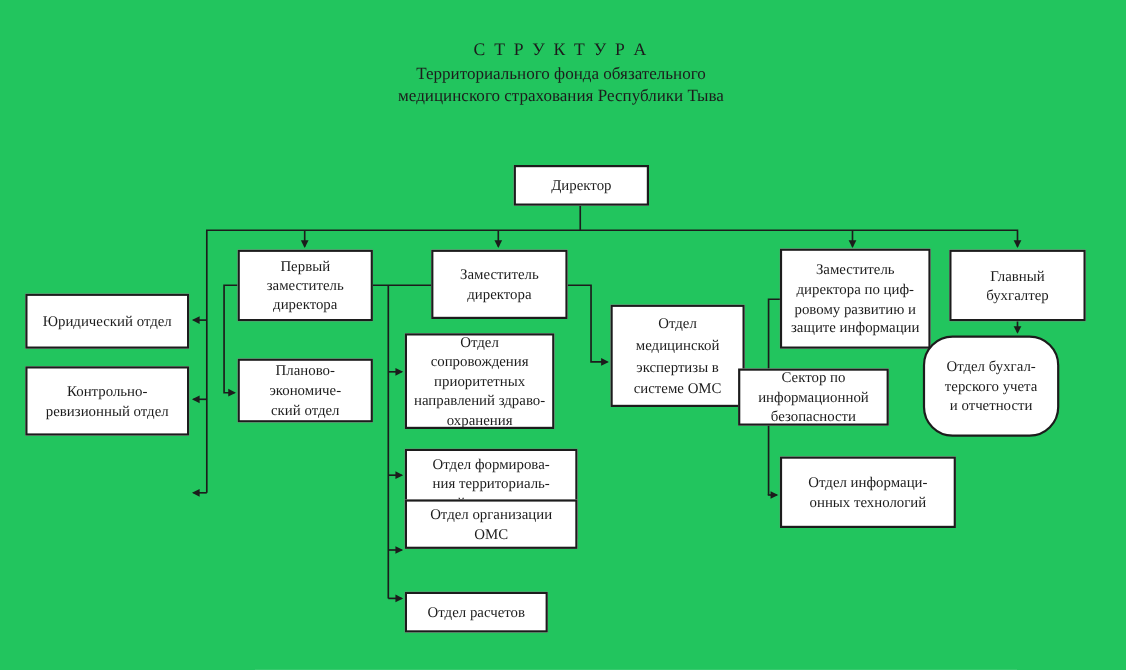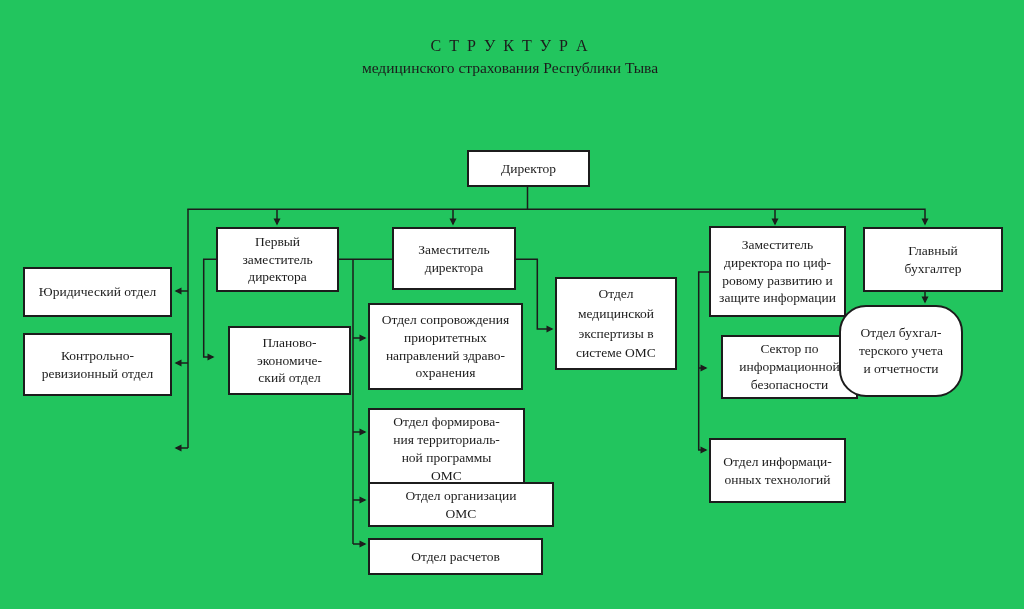--- a/index.html
+++ b/index.html
@@ -66,6 +66,7 @@
 
   <div class="title">
     <div class="t1">С Т Р У К Т У Р А</div>
+    <div class="t2">Территориального фонда обязательного</div>
     <div class="t2">медицинского страхования Республики Тыва</div>
   </div>
 

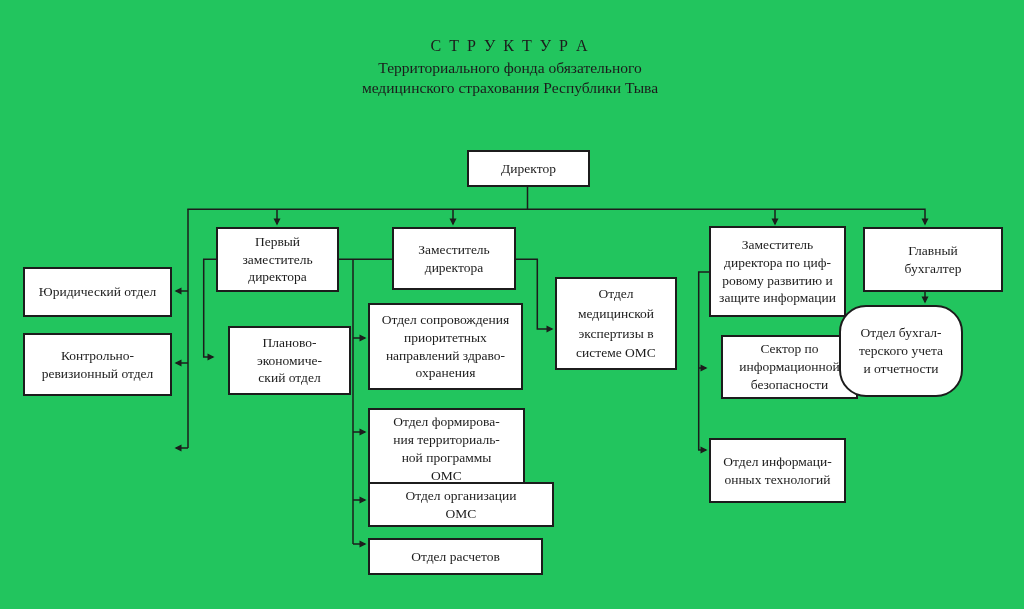--- a/index.html
+++ b/index.html
@@ -185,7 +185,7 @@
 онных технологий</span>
   </div>
 
-  <div class="node" style="left:863px; top:227px; width:140px; height:65px;">
+  <div class="node" style="left:863px; top:227px; width:124px; height:65px;">
     <span>Главный
 бухгалтер</span>
   </div>

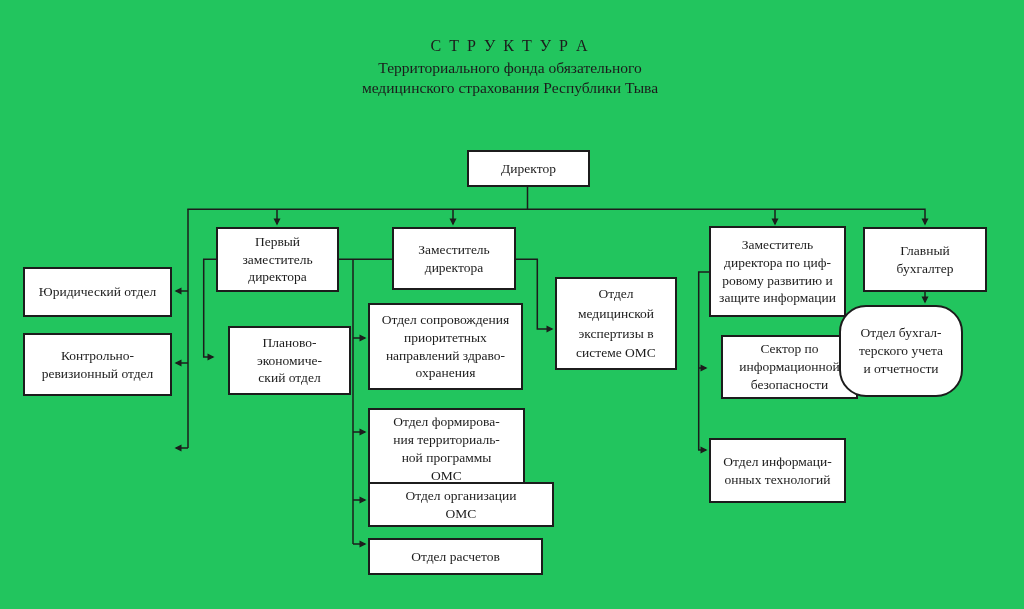--- a/index.html
+++ b/index.html
@@ -137,7 +137,7 @@
   </div>
 
 
-  <div class="node" style="left:368px; top:303px; width:155px; height:87px;">
+  <div class="node" style="left:368px; top:303px; width:136px; height:87px;">
     <span>Отдел сопровождения
 приоритетных
 направлений здраво-

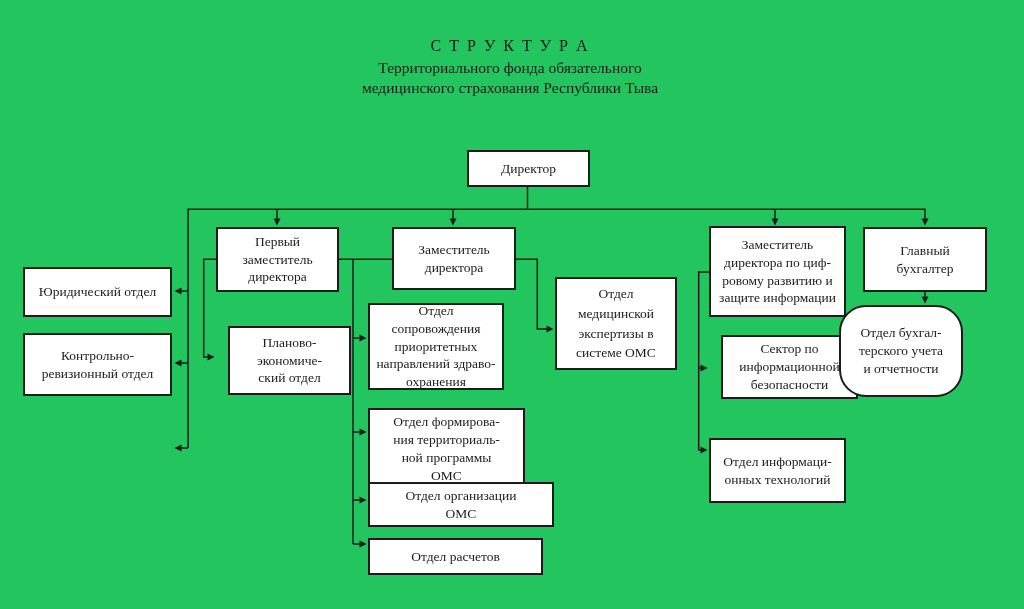--- a/index.html
+++ b/index.html
@@ -116,7 +116,7 @@
 директора</span>
   </div>
 
-  <div class="node" style="left:228px; top:326px; width:123px; height:69px;">
+  <div class="node" style="left:216px; top:326px; width:123px; height:58px;">
     <span>Планово-
 экономиче-
 ский отдел</span>

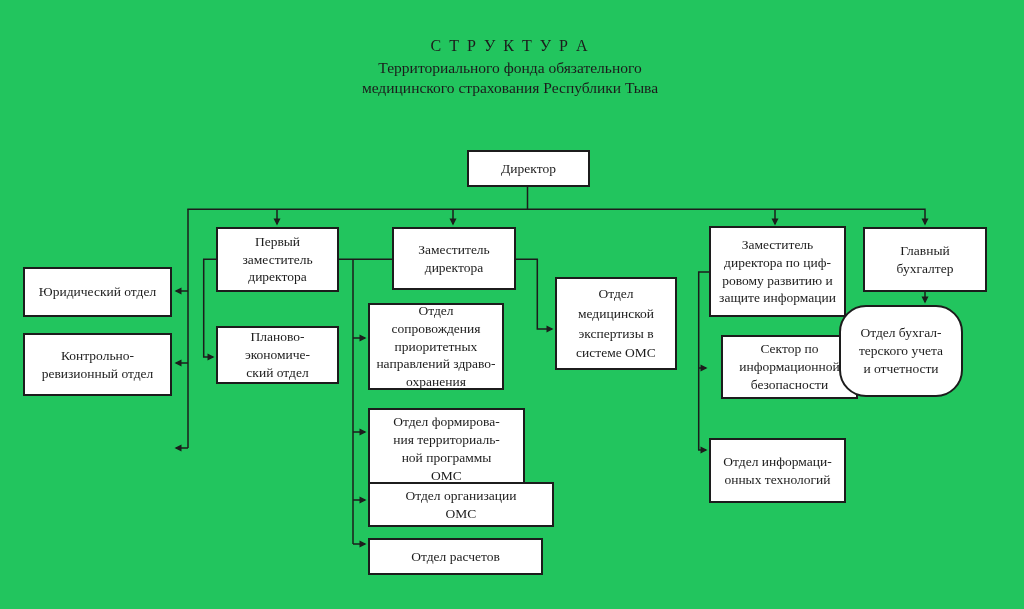--- a/index.html
+++ b/index.html
@@ -174,7 +174,7 @@
 защите информации</span>
   </div>
 
-  <div class="node" style="left:721px; top:335px; width:137px; height:64px;">
+  <div class="node" style="left:671px; top:335px; width:137px; height:52px;">
     <span>Сектор по
 информационной
 безопасности</span>

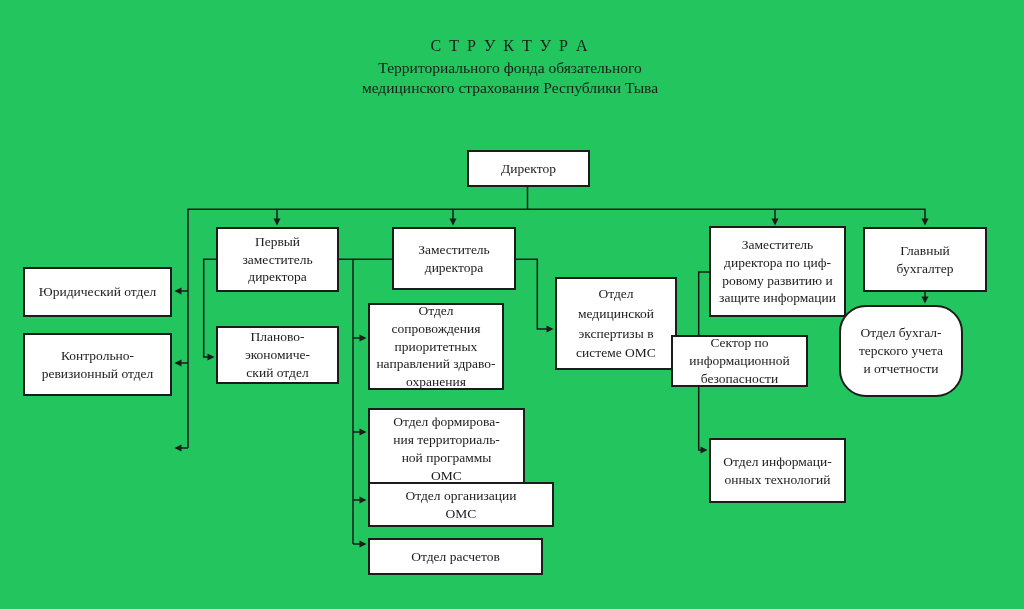--- a/index.html
+++ b/index.html
@@ -180,7 +180,7 @@
 безопасности</span>
   </div>
 
-  <div class="node" style="left:709px; top:438px; width:137px; height:65px;">
+  <div class="node" style="left:709px; top:415px; width:160px; height:65px;">
     <span>Отдел информаци-
 онных технологий</span>
   </div>

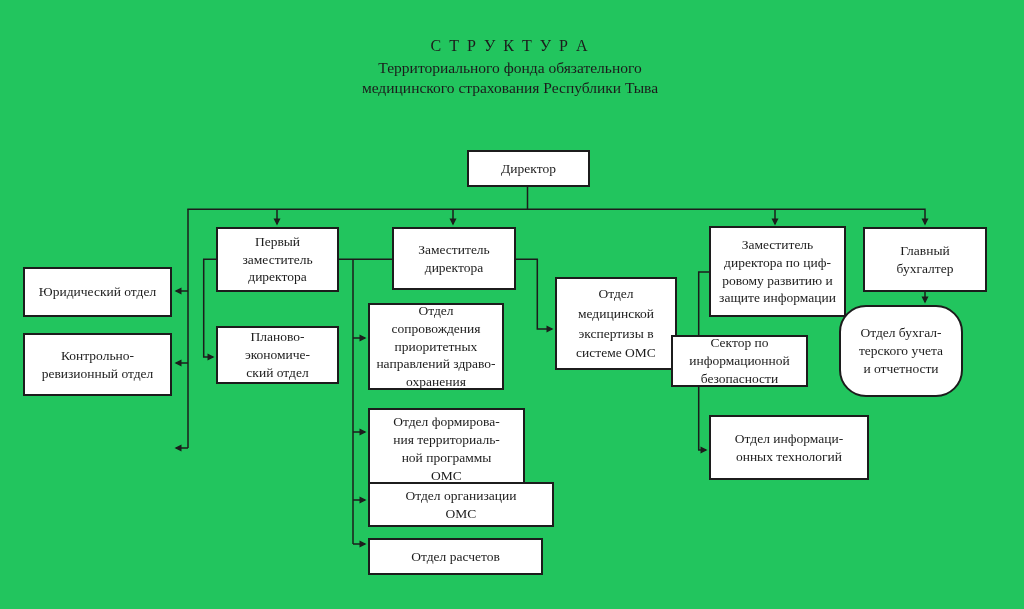--- a/index.html
+++ b/index.html
@@ -151,7 +151,7 @@
 ОМС</span>
   </div>
 
-  <div class="node" style="left:368px; top:482px; width:186px; height:45px;">
+  <div class="node" style="left:368px; top:454px; width:157px; height:45px;">
     <span>Отдел организации
 ОМС</span>
   </div>

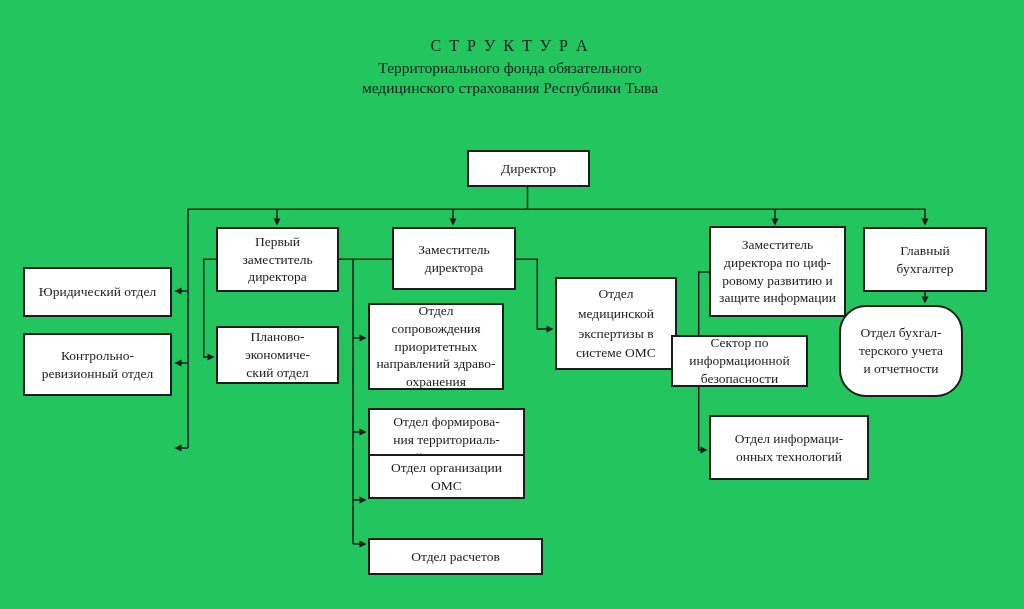--- a/index.html
+++ b/index.html
@@ -156,7 +156,7 @@
 ОМС</span>
   </div>
 
-  <div class="node" style="left:368px; top:538px; width:175px; height:37px;">
+  <div class="node" style="left:368px; top:538px; width:130px; height:37px;">
     <span>Отдел расчетов</span>
   </div>
 

